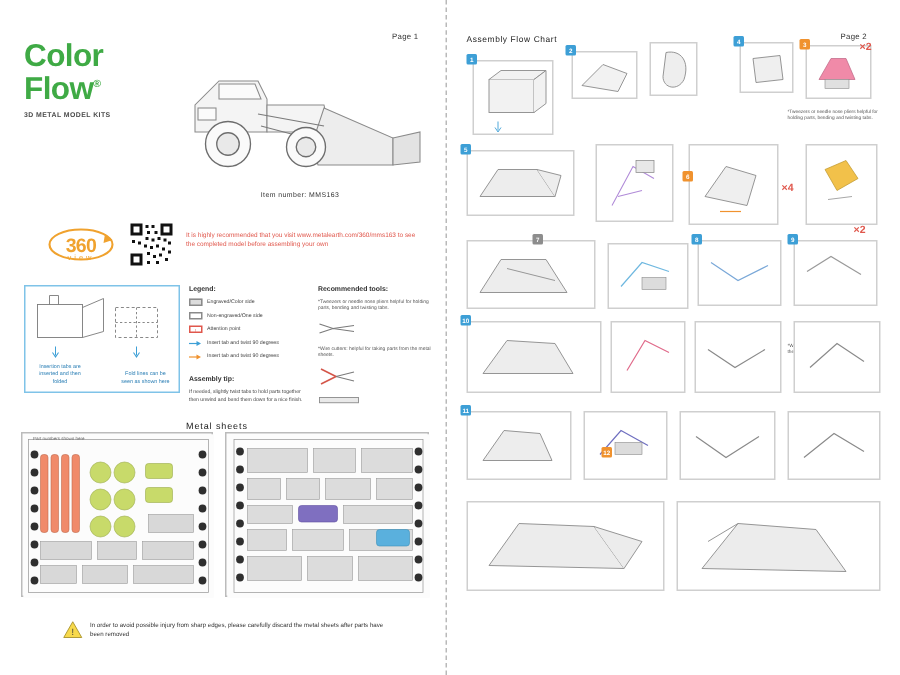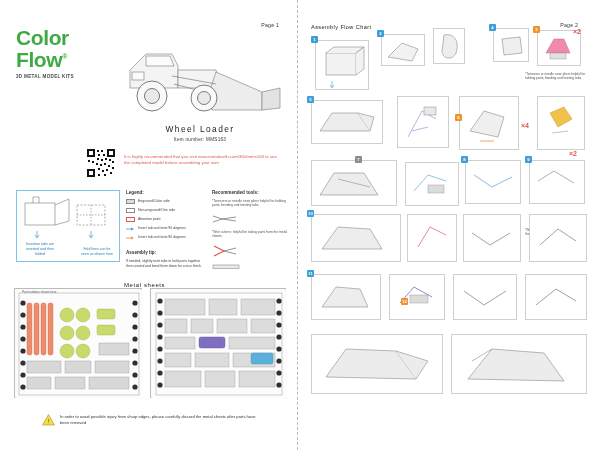--- a/index.html
+++ b/index.html
@@ -349,7 +349,6 @@
     </div>
 
     <div class="model-title">
-      <div class="name">Wheel Loader</div>
       <div class="item">Item number: MMS163</div>
     </div>
 

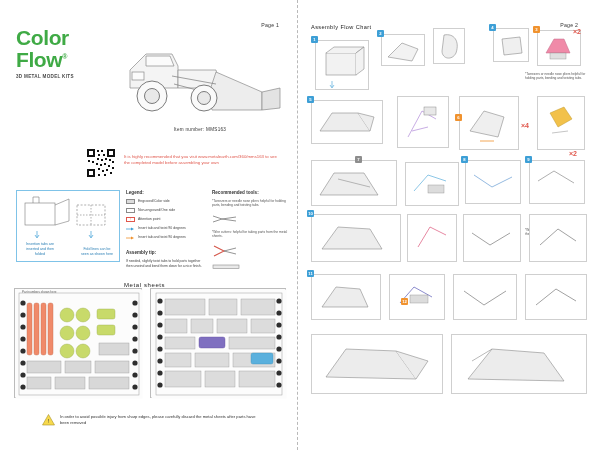--- a/index.html
+++ b/index.html
@@ -352,6 +352,14 @@
       <div class="item">Item number: MMS163</div>
     </div>
 
+    <div class="view360">
+      <svg width="48" height="26" viewBox="0 0 48 26">
+        <ellipse cx="24" cy="13" rx="21" ry="10" fill="none" stroke="#f0a22e" stroke-width="1.4"></ellipse>
+        <path d="M40 6 L45 10 L39 12 Z" fill="#f0a22e"></path>
+      </svg>
+      <div class="big" style="margin-top:-20px">360</div>
+      <div class="sub">view</div>
+    </div>
 
     <div class="qr">
       <svg width="30" height="30" viewBox="0 0 30 30">

